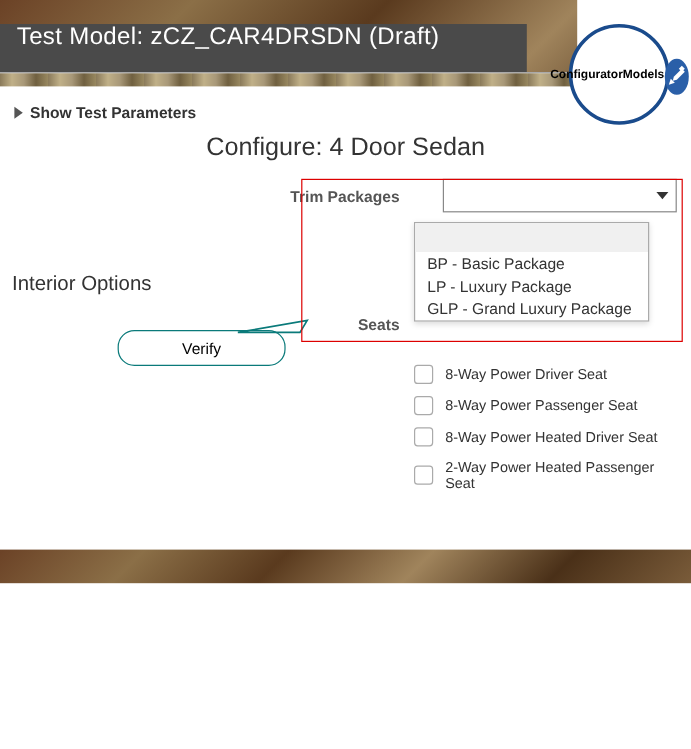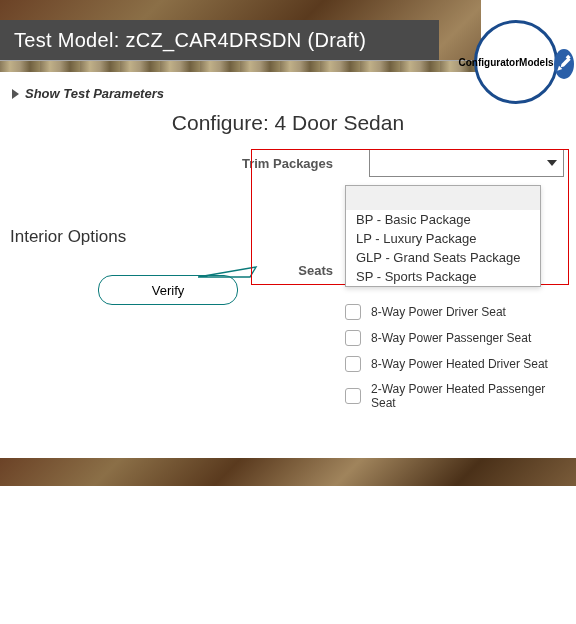--- a/index.html
+++ b/index.html
@@ -12,7 +12,7 @@
   }
   .title-bar {
     position: absolute; top: 20px; left: 0; width: 439px; height: 40px;
-    background: #4a4a4a; color: #fff; display: flex; align-items: center;
+    background: #4a4a4a; color: #fff; display: flex; align-items: flex-start;
     padding-left: 14px; font-size: 20px; font-weight: 400; letter-spacing: 0.3px;
   }
   .stone-strip {

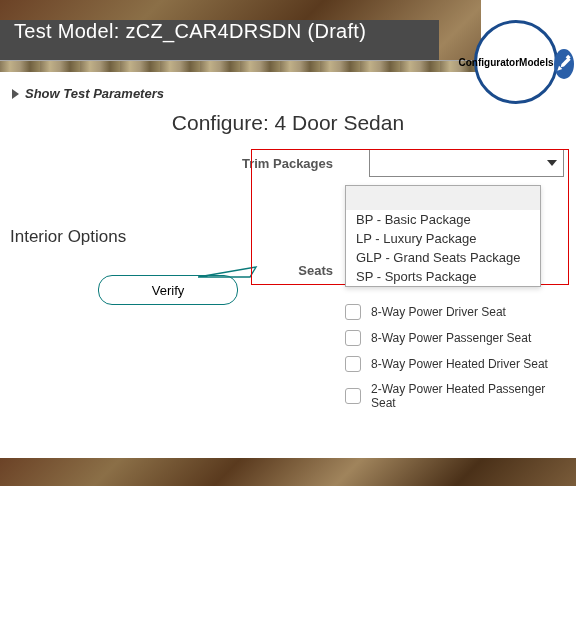--- a/index.html
+++ b/index.html
@@ -37,7 +37,7 @@
   
   .show-params {
     display: flex; align-items: center; gap: 6px; font-size: 13px;
-    font-weight: bold; color: #333; padding: 2px 0 10px 2px; cursor: pointer; font-style: italic;
+    font-weight: bold; color: #333; padding: 2px 0 10px 2px; cursor: pointer;
   }
   .tri { width: 0; height: 0; border-top: 5px solid transparent; border-bottom: 5px solid transparent; border-left: 7px solid #555; }
   

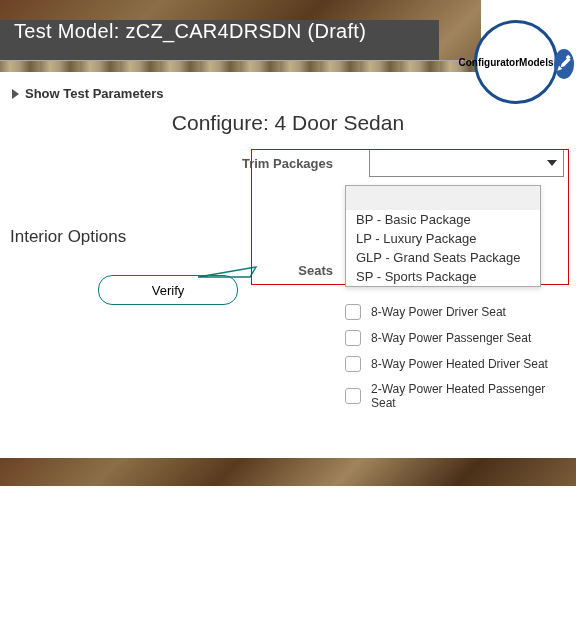--- a/index.html
+++ b/index.html
@@ -149,7 +149,7 @@
       <div class="dd-item blank"></div>
       <div class="dd-item">BP - Basic Package</div>
       <div class="dd-item">LP - Luxury Package</div>
-      <div class="dd-item">GLP - Grand Seats Package</div>
+      <div class="dd-item">GLP - Grand Luxury Package</div>
       <div class="dd-item">SP - Sports Package</div>
     </div>
 

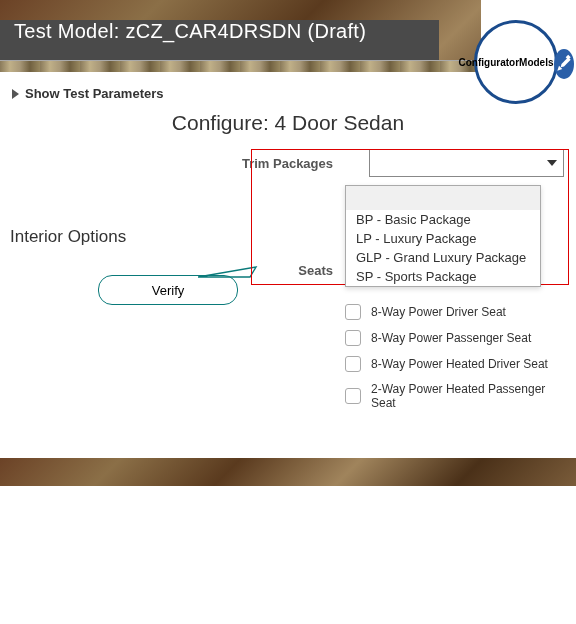--- a/index.html
+++ b/index.html
@@ -150,7 +150,6 @@
       <div class="dd-item">BP - Basic Package</div>
       <div class="dd-item">LP - Luxury Package</div>
       <div class="dd-item">GLP - Grand Luxury Package</div>
-      <div class="dd-item">SP - Sports Package</div>
     </div>
 
     <div class="section-title">Interior Options</div>

